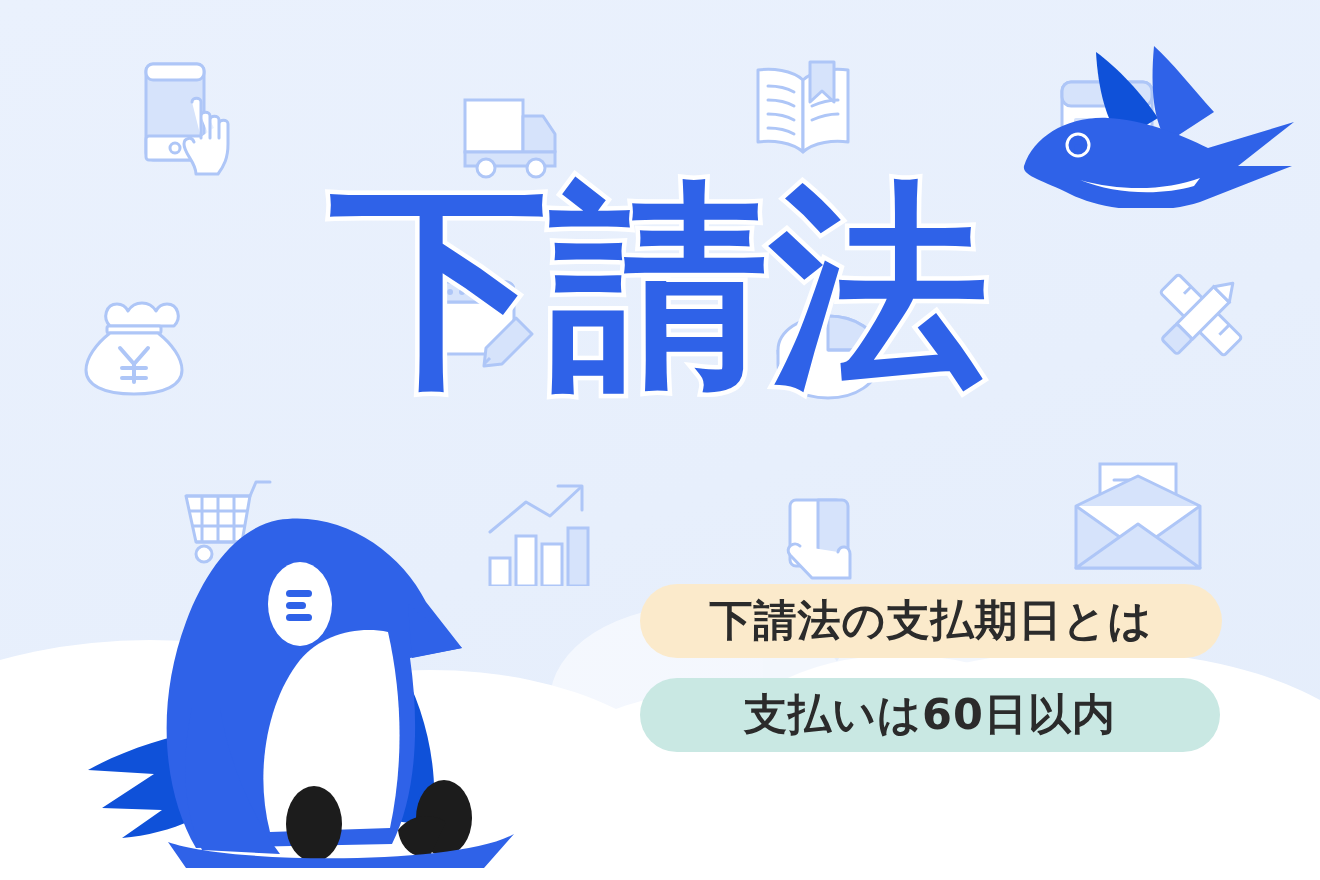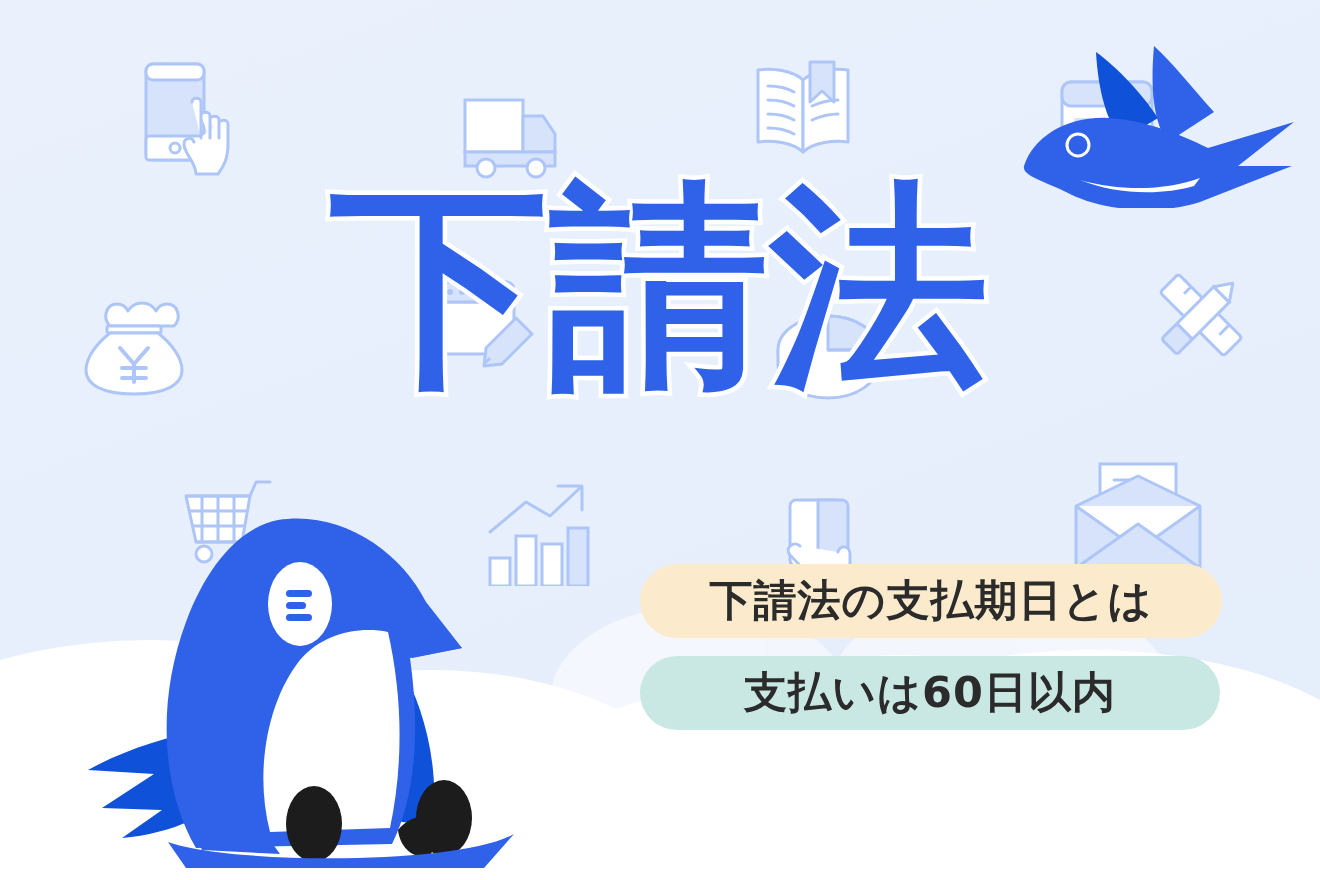--- a/index.html
+++ b/index.html
@@ -46,6 +46,7 @@
     font-family:"DejaVu Sans","Liberation Sans",sans-serif;
     font-size:43px;font-weight:700;color:#2b2b2b;letter-spacing:1px;
     white-space:nowrap;
+    margin-top:20px;
   }
   .pill.p1{background:#fbeacb;width:582px;}
   .pill.p2{background:#c9e8e3;width:580px;justify-content:center;}

